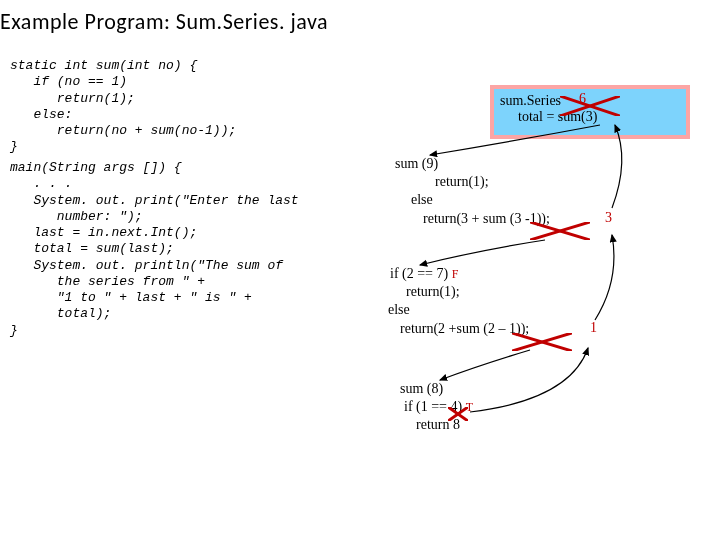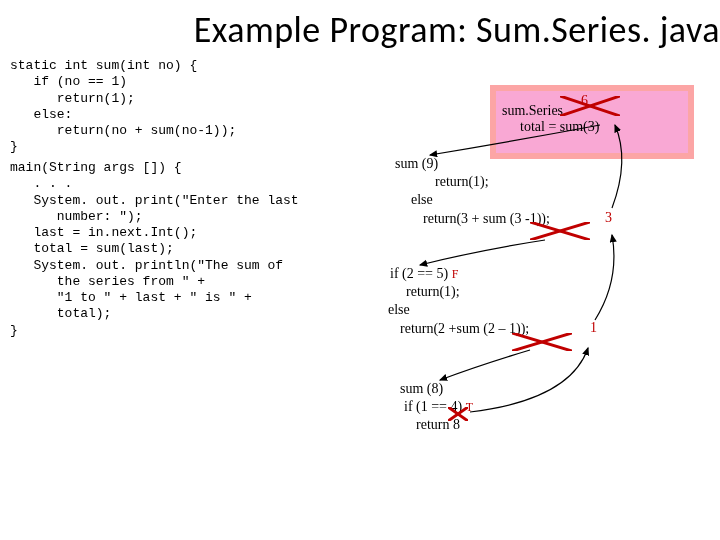--- a/index.html
+++ b/index.html
@@ -14,8 +14,8 @@
   }
   .title {
     font-family: Calibri, Arial, sans-serif;
-    font-size: 36px;
-    text-align: right;
+    font-size: 22px;
+    text-align: left;
     padding-top: 8px;
     letter-spacing: 0.5px;
   }

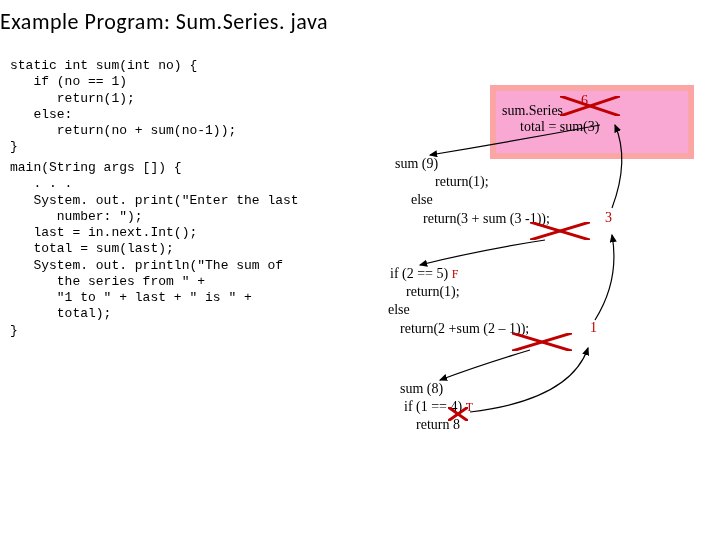--- a/index.html
+++ b/index.html
@@ -24,6 +24,7 @@
     font-size: 13px;
     line-height: 1.25;
     white-space: pre;
+    font-style: italic;
   }
   .code-left {
     position: absolute;

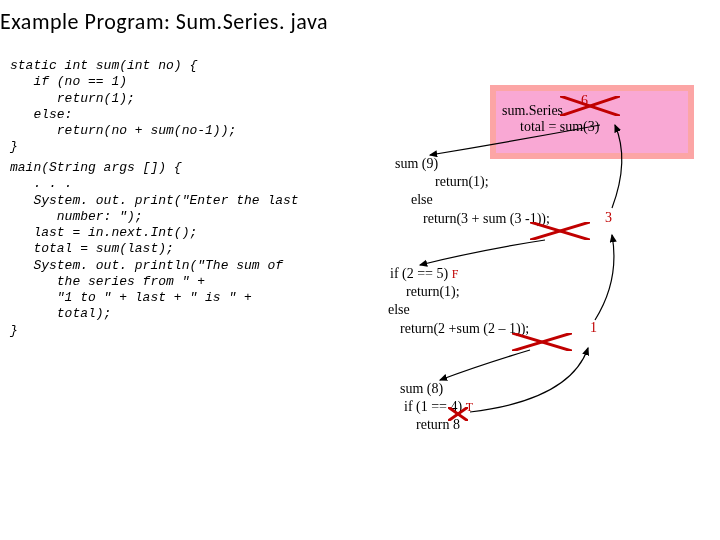--- a/index.html
+++ b/index.html
@@ -40,9 +40,9 @@
   }
   .box {
     position: absolute;
-    border: 6px solid #fca5a5;
-    background: #f9a8d4;
-    padding: 12px 6px;
+    border: 4px solid #fca5a5;
+    background: #7dd3fc;
+    padding: 4px 6px;
     font-size: 14px;
   }
   .tf {

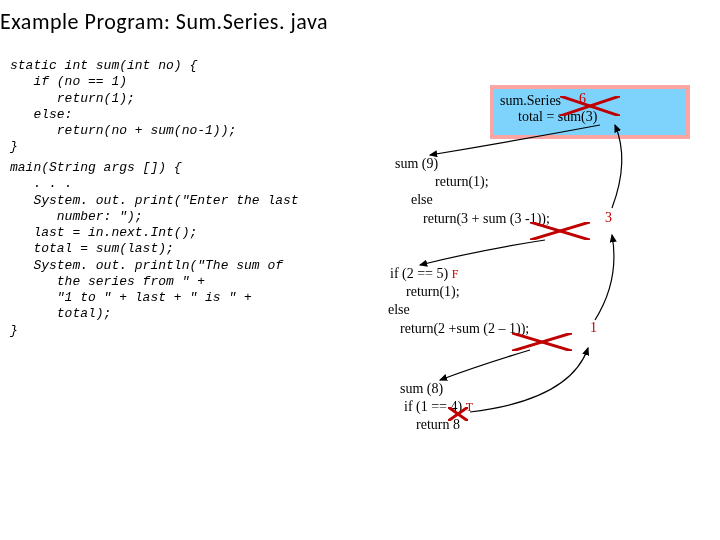--- a/index.html
+++ b/index.html
@@ -103,7 +103,7 @@
 
 <div class="trace" style="left:380px; top:265px;">
   <div style="padding-left:10px">
-    <span>if (2 == 5)</span>
+    <span>if (2 == 7)</span>
     <span class="tf">F</span>
   </div>
   <div style="padding-left:26px">return(1);</div>

